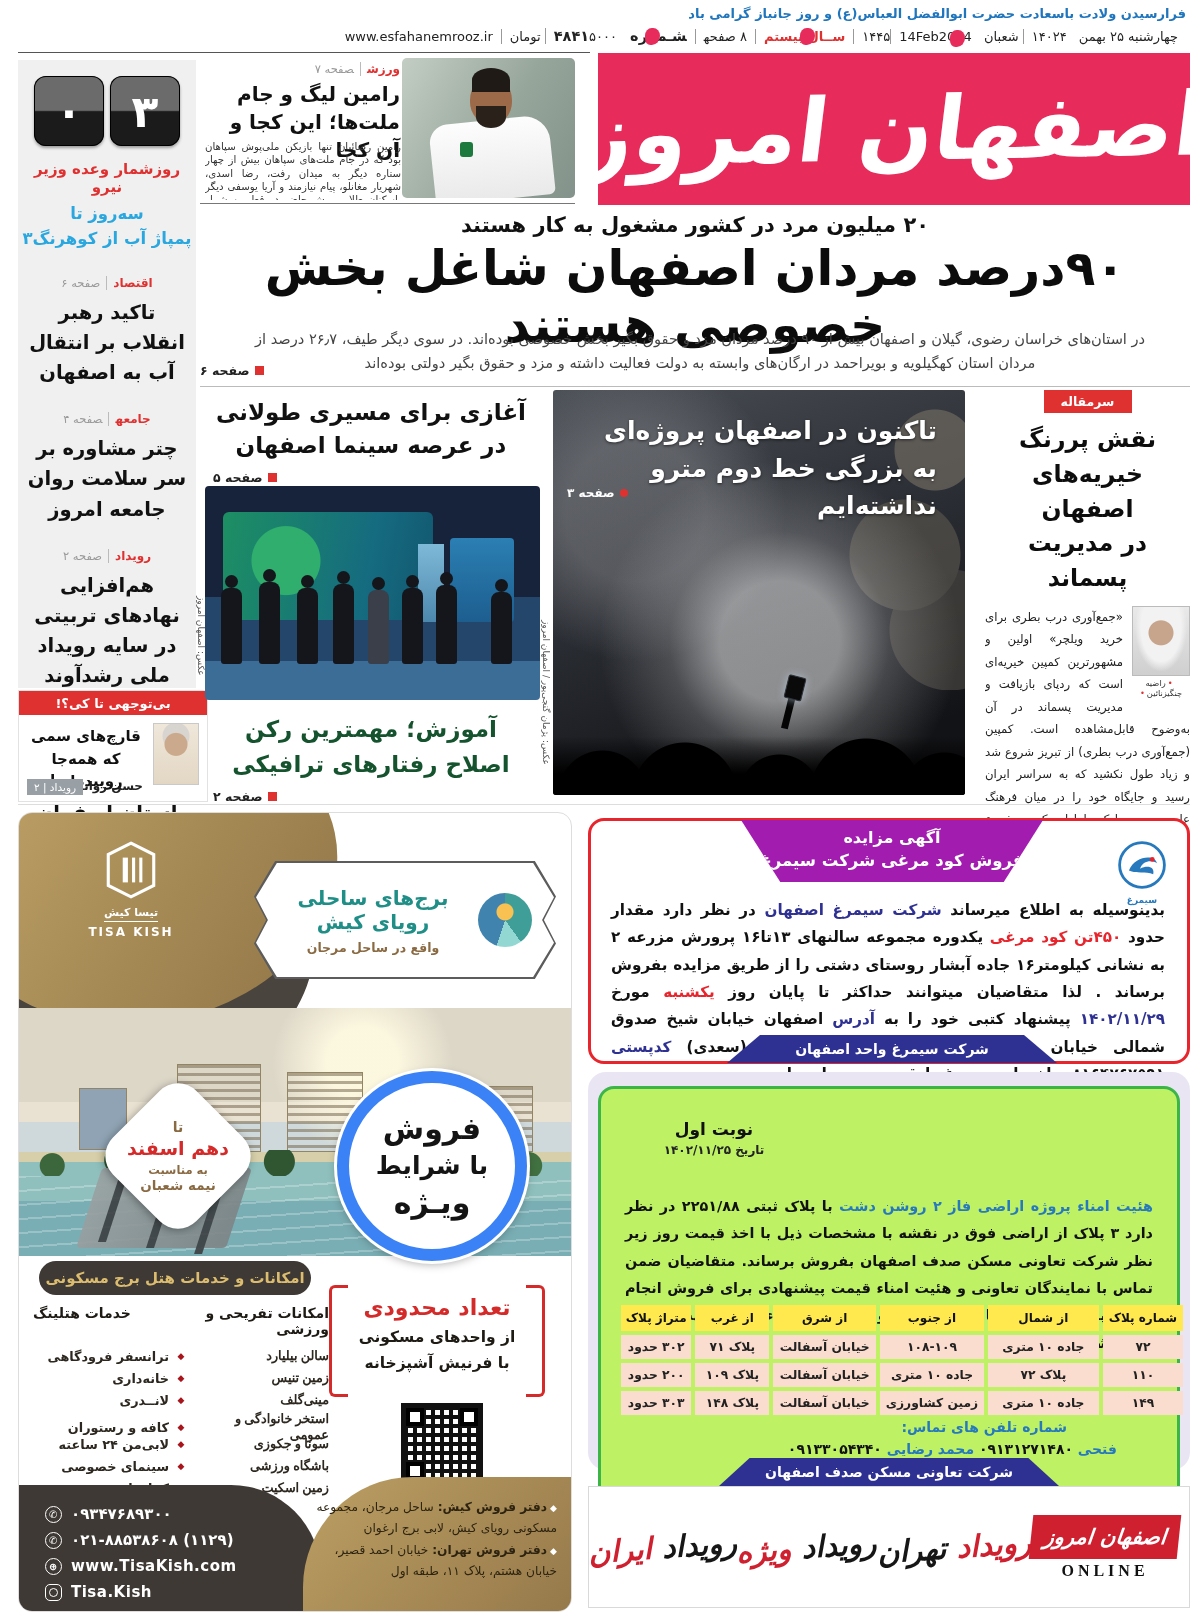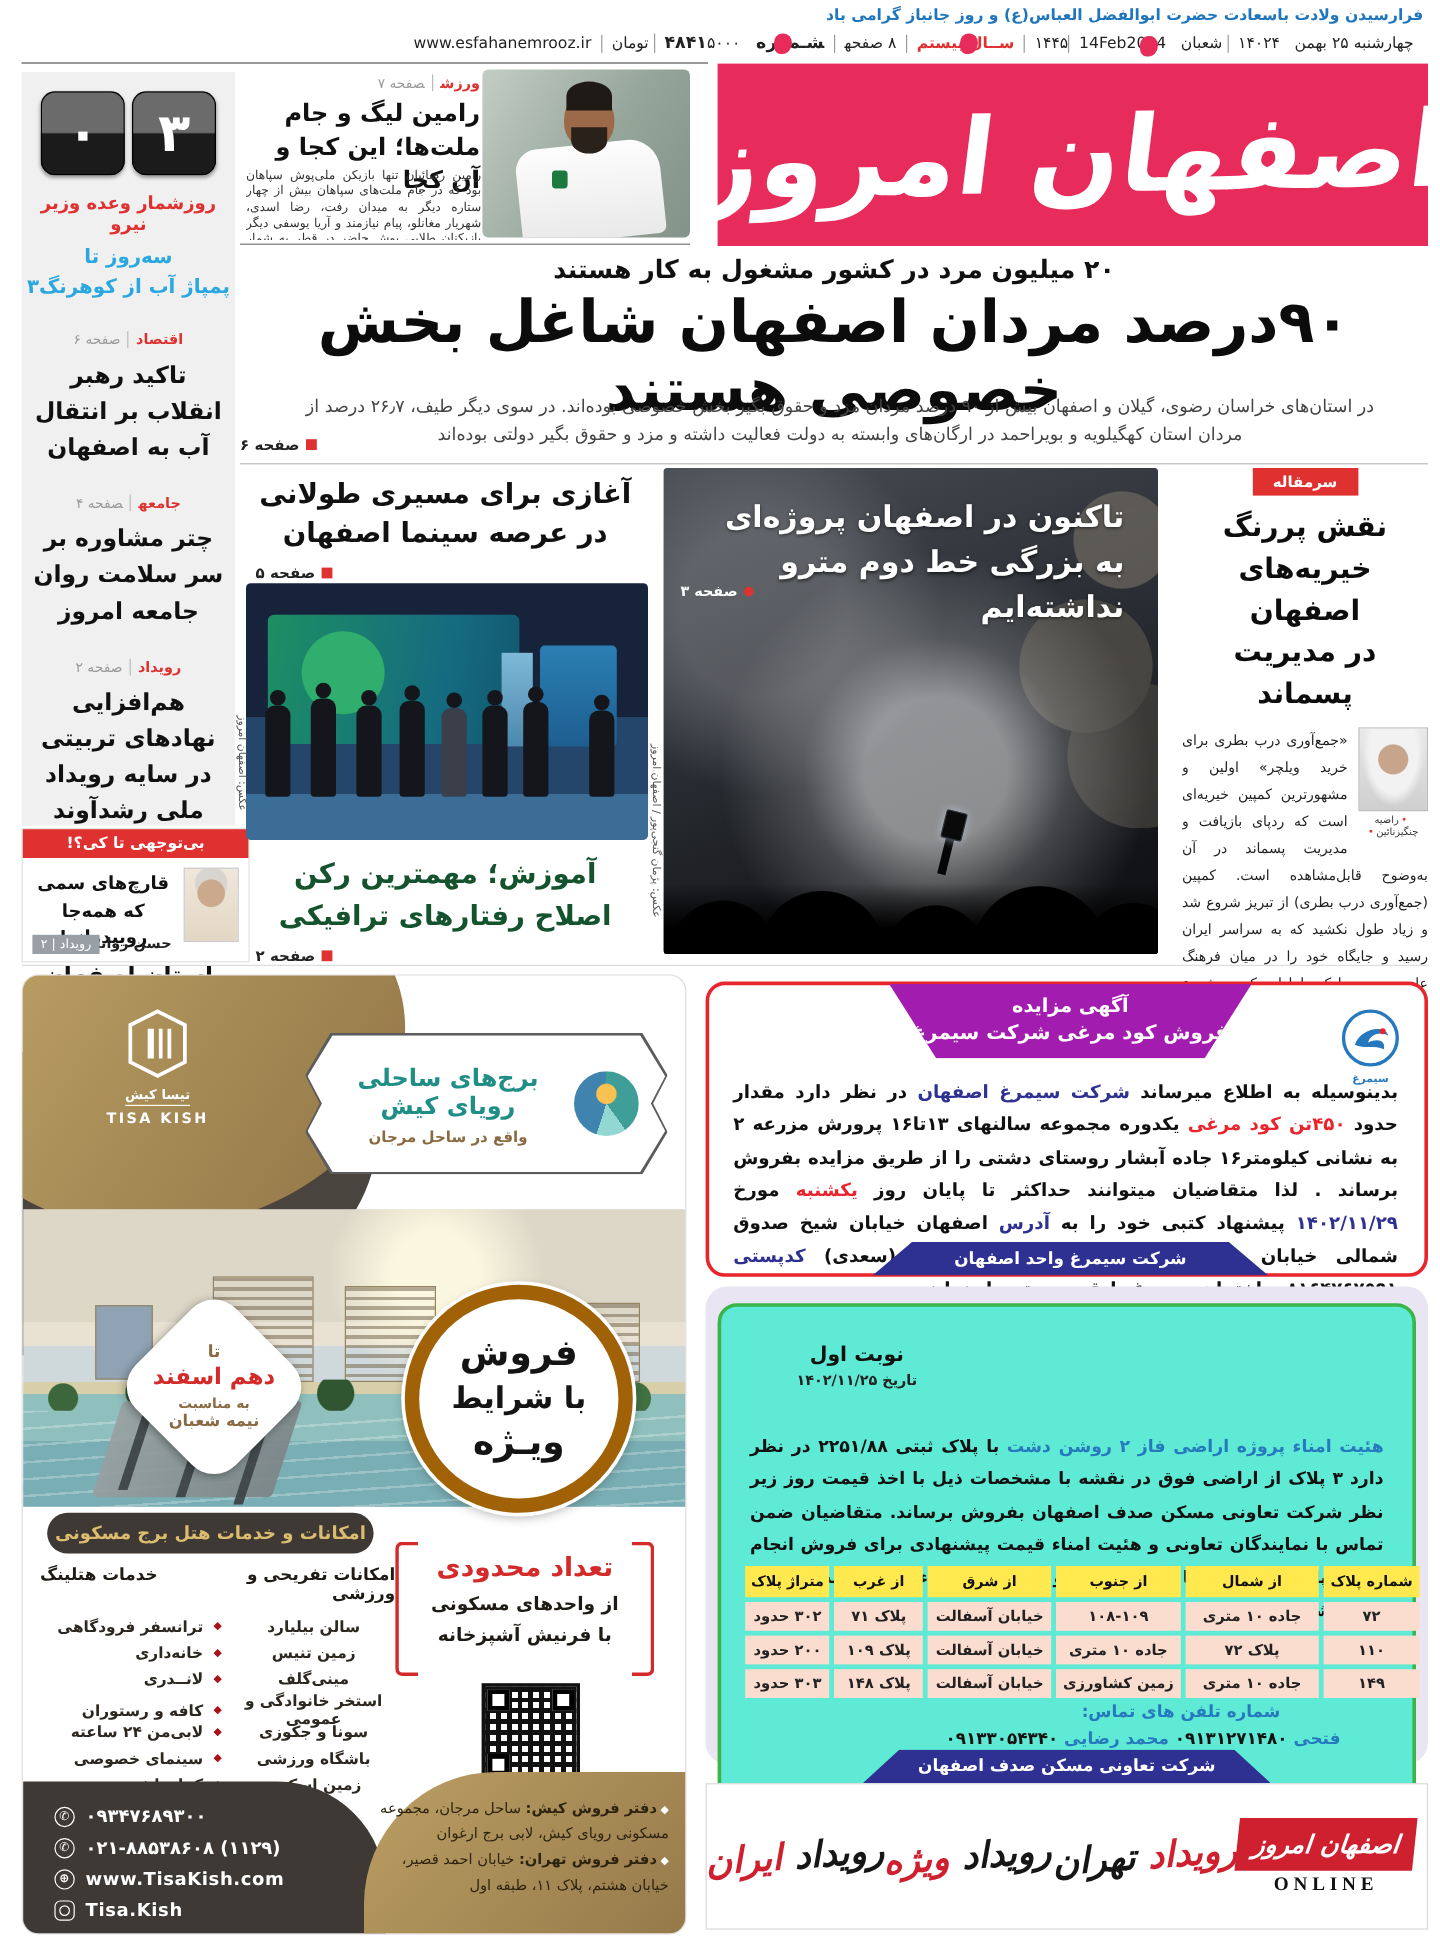--- a/index.html
+++ b/index.html
@@ -166,7 +166,7 @@
   .db-l2 { color:#d42a2a; font-size:19px; font-weight:900; margin:2px 0; }
   .db-l3 { color:#8a6a43; font-size:11.5px; font-weight:600; margin-top:2px; }
   .db-l4 { color:#8a6a43; font-size:13.5px; font-weight:800; }
-  .tisa-circle { position:absolute; left:318px; top:258px; width:190px; height:190px; border-radius:50%; background:#fff; border:12px solid #a16207; box-shadow:0 0 0 3px #fff, 0 3px 10px rgba(0,0,0,.35); display:flex; flex-direction:column; align-items:center; justify-content:center; }
+  .tisa-circle { position:absolute; left:318px; top:258px; width:190px; height:190px; border-radius:50%; background:#fff; border:12px solid #3b82f6; box-shadow:0 0 0 3px #fff, 0 3px 10px rgba(0,0,0,.35); display:flex; flex-direction:column; align-items:center; justify-content:center; }
   .circ-l { color:#141414; font-weight:900; font-size:28px; line-height:1.35; }
   .tisa-pill { position:absolute; left:20px; top:448px; width:272px; height:34px; background:#3e3934; border-radius:17px; color:#dcbd70; font-size:15px; font-weight:800; display:flex; align-items:center; justify-content:center; }
   .amen { position:absolute; left:14px; top:492px; width:296px; direction:rtl; }

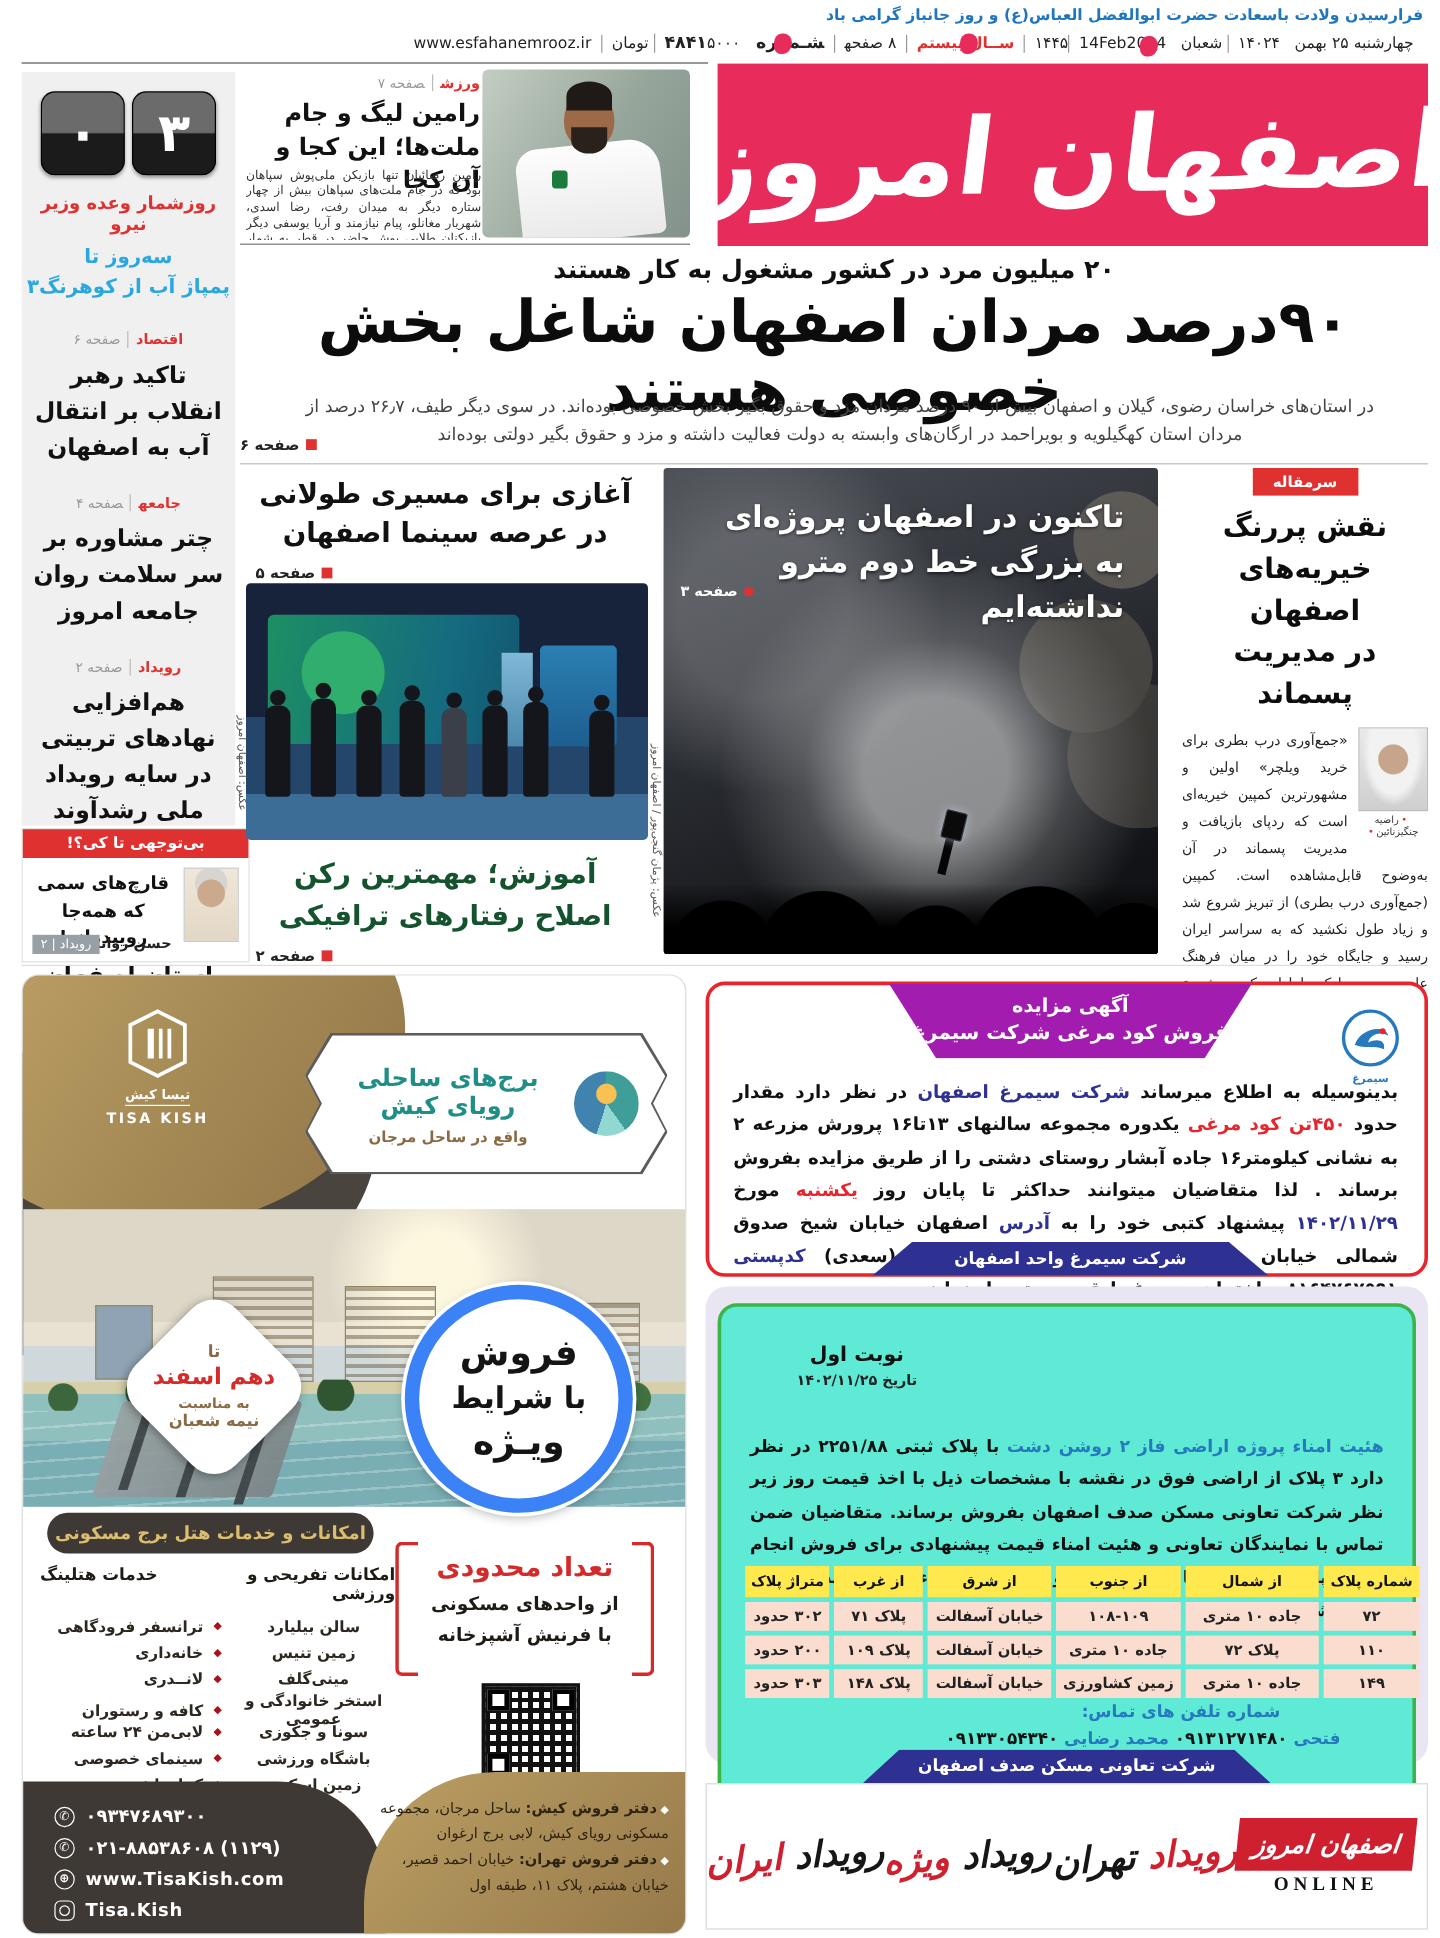--- a/index.html
+++ b/index.html
@@ -213,7 +213,7 @@
 
   
   .land { position:absolute; left:588px; top:1072px; width:602px; height:398px; background:#eae5f3; border-radius:18px; }
-  .land-inner { position:absolute; left:10px; top:14px; width:582px; height:457px; border:3px solid #3bb54a; border-radius:16px; background:#5eead4; }
+  .land-inner { position:absolute; left:10px; top:14px; width:582px; height:457px; border:3px solid #3bb54a; border-radius:16px; background:#bef264; }
   .land-round { position:absolute; left:58px; top:30px; width:110px; text-align:center; }
   .land-round .r1 { font-size:17px; font-weight:900; color:#111; }
   .land-round .r2 { font-size:12px; font-weight:600; color:#222; margin-top:4px; }

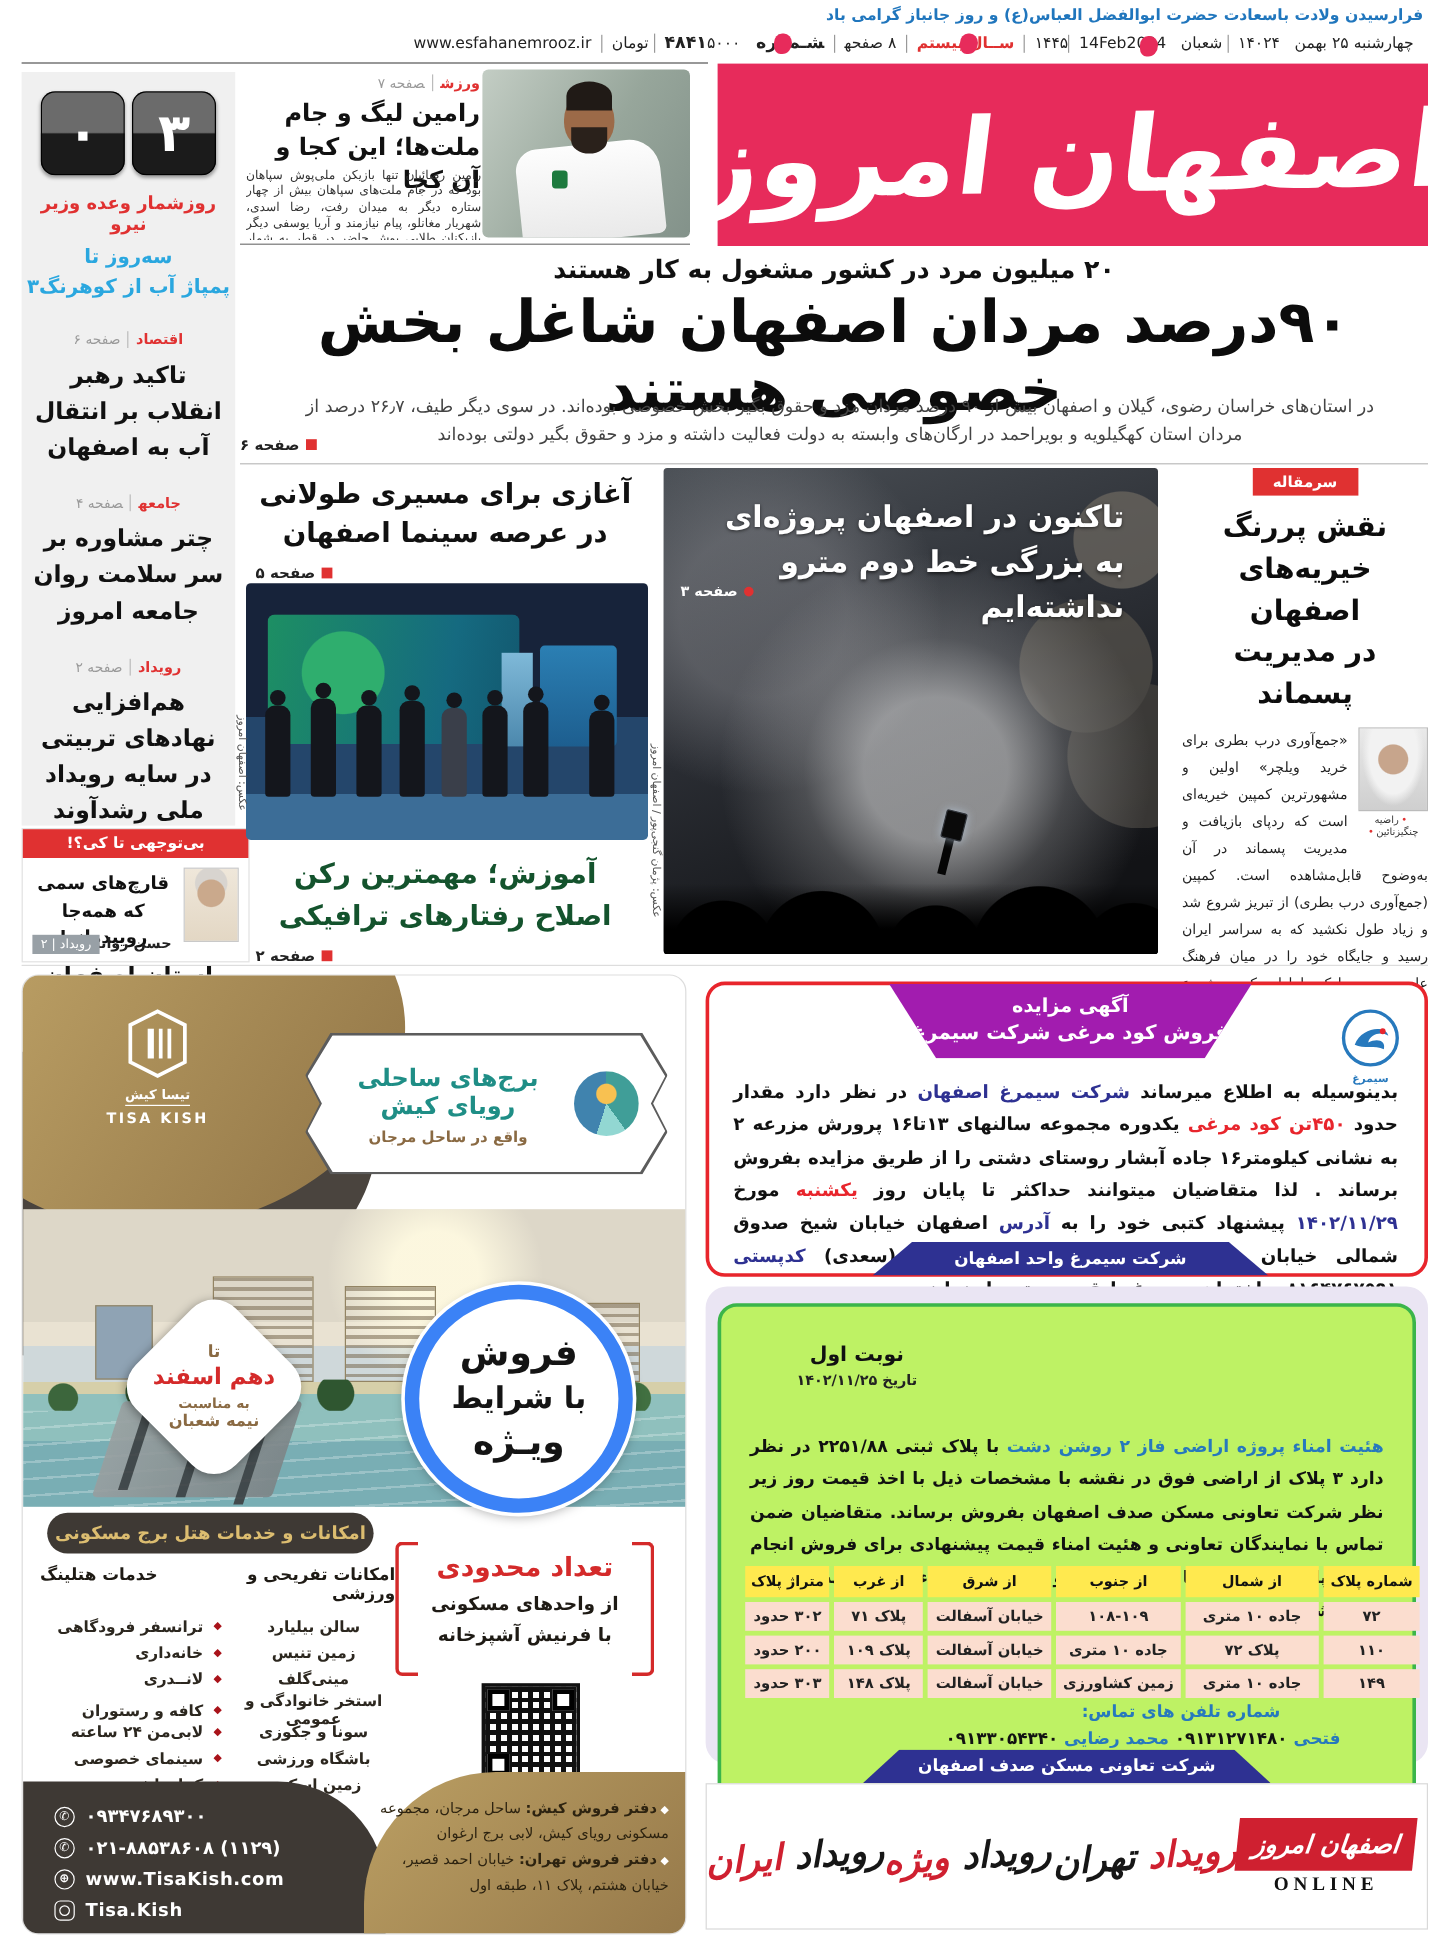--- a/index.html
+++ b/index.html
@@ -174,7 +174,7 @@
   .amen-head .h-right { text-align:right; }
   .amen-head .h-left { text-align:left; }
   .amen-row { display:grid; grid-template-columns:1fr 20px 1fr; align-items:center; height:22px; font-size:12.8px; font-weight:600; color:#2c271f; }
-  .amen-row .a-right { text-align:center; padding-left:2px; }
+  .amen-row .a-right { text-align:right; padding-left:2px;font-family:Liberation Serif, serif; }
   .amen-row .a-left { text-align:right; padding-right:2px; }
   .diamond-icon { text-align:center; color:#a9131a; font-size:9px; }
   .diamond-icon::before { content:"◆"; }

